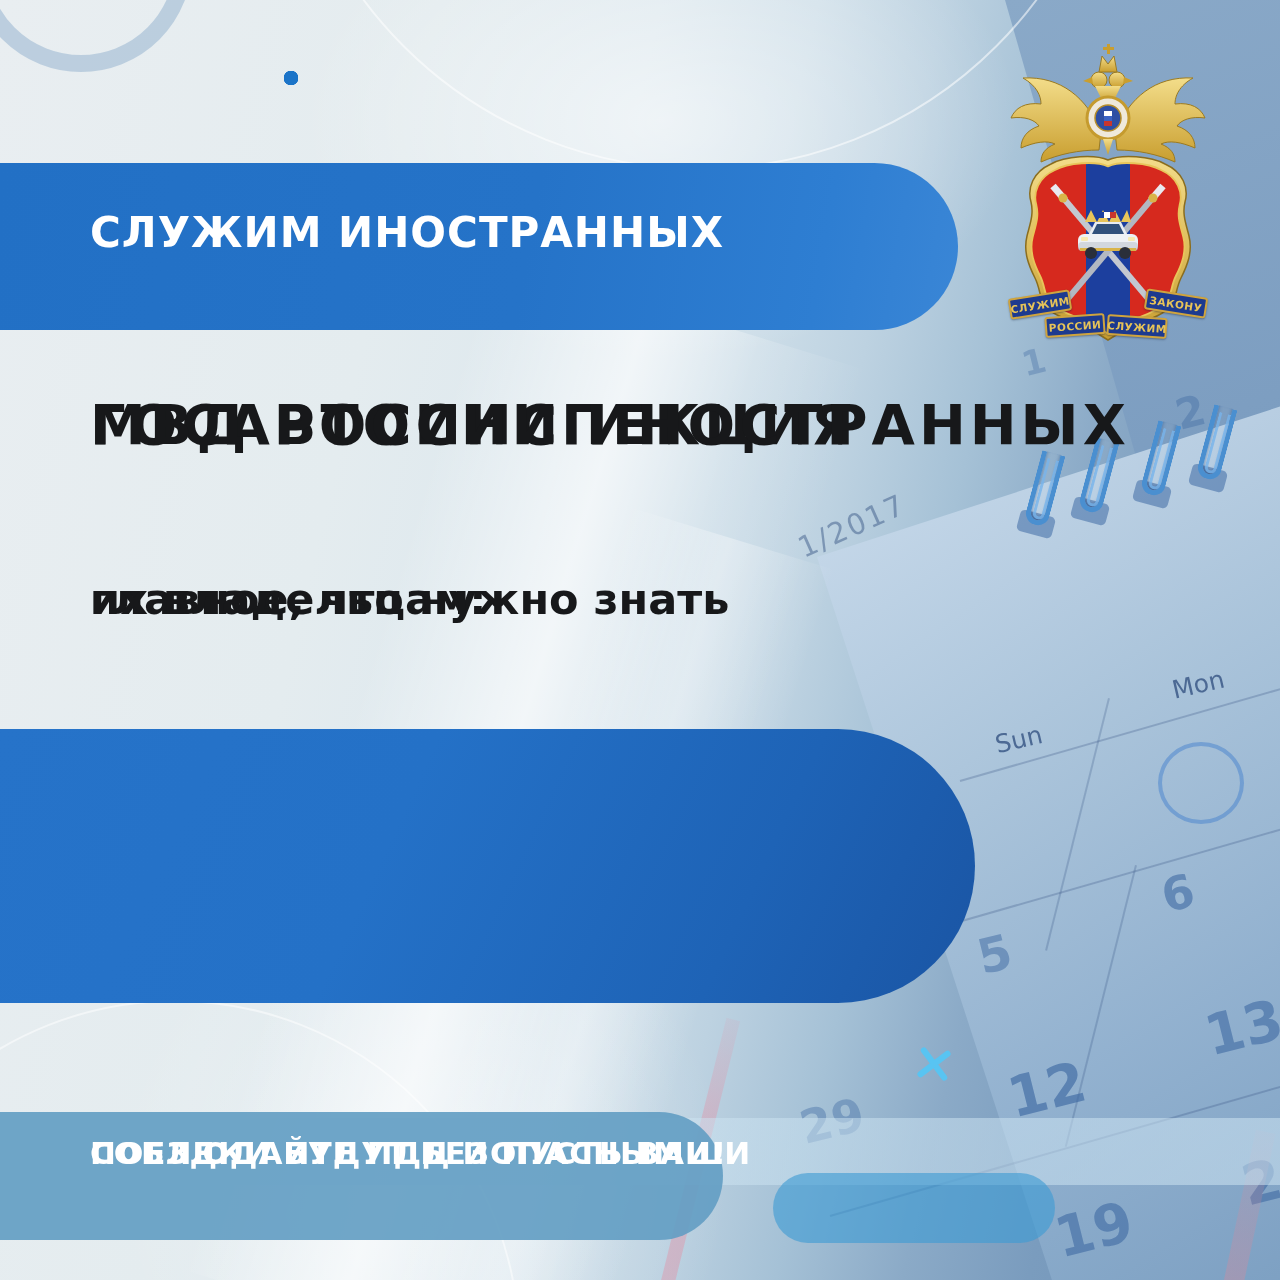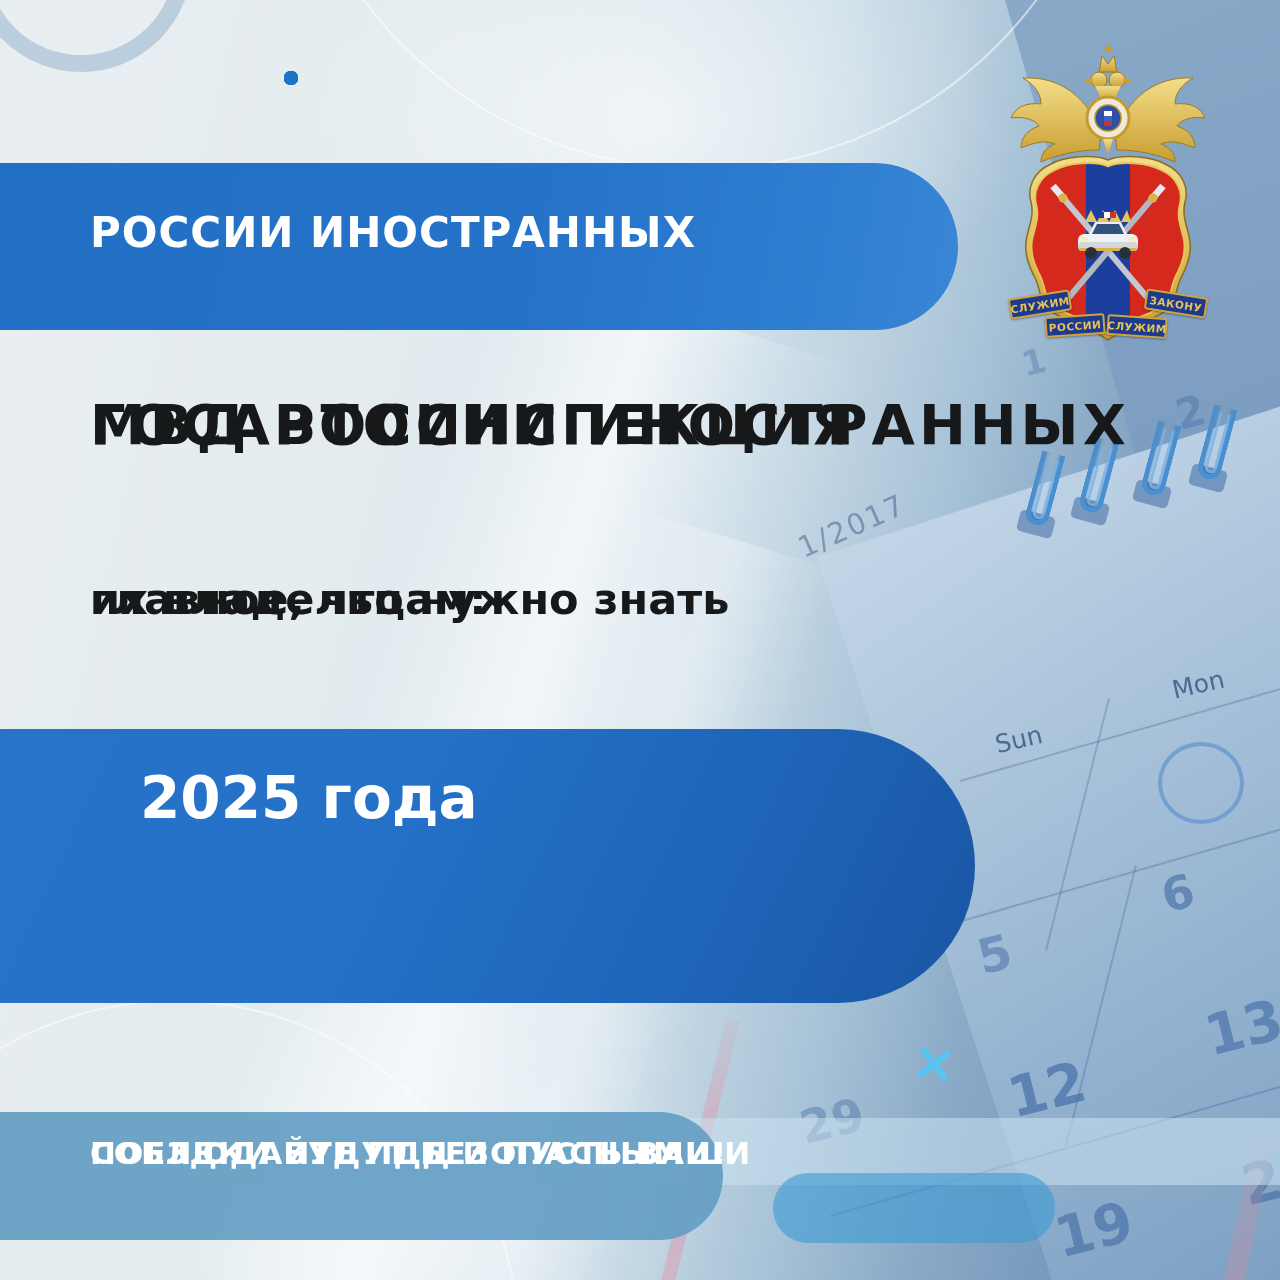--- a/index.html
+++ b/index.html
@@ -179,7 +179,7 @@
   </div>
 
   <div class="topic-banner">
-    <span class="ln">РОССИИ ИНОСТРАННЫХ</span>
+    <span class="ln">СЛУЖИМ ИНОСТРАННЫХ</span>
   </div>
 
   <div class="main-title">

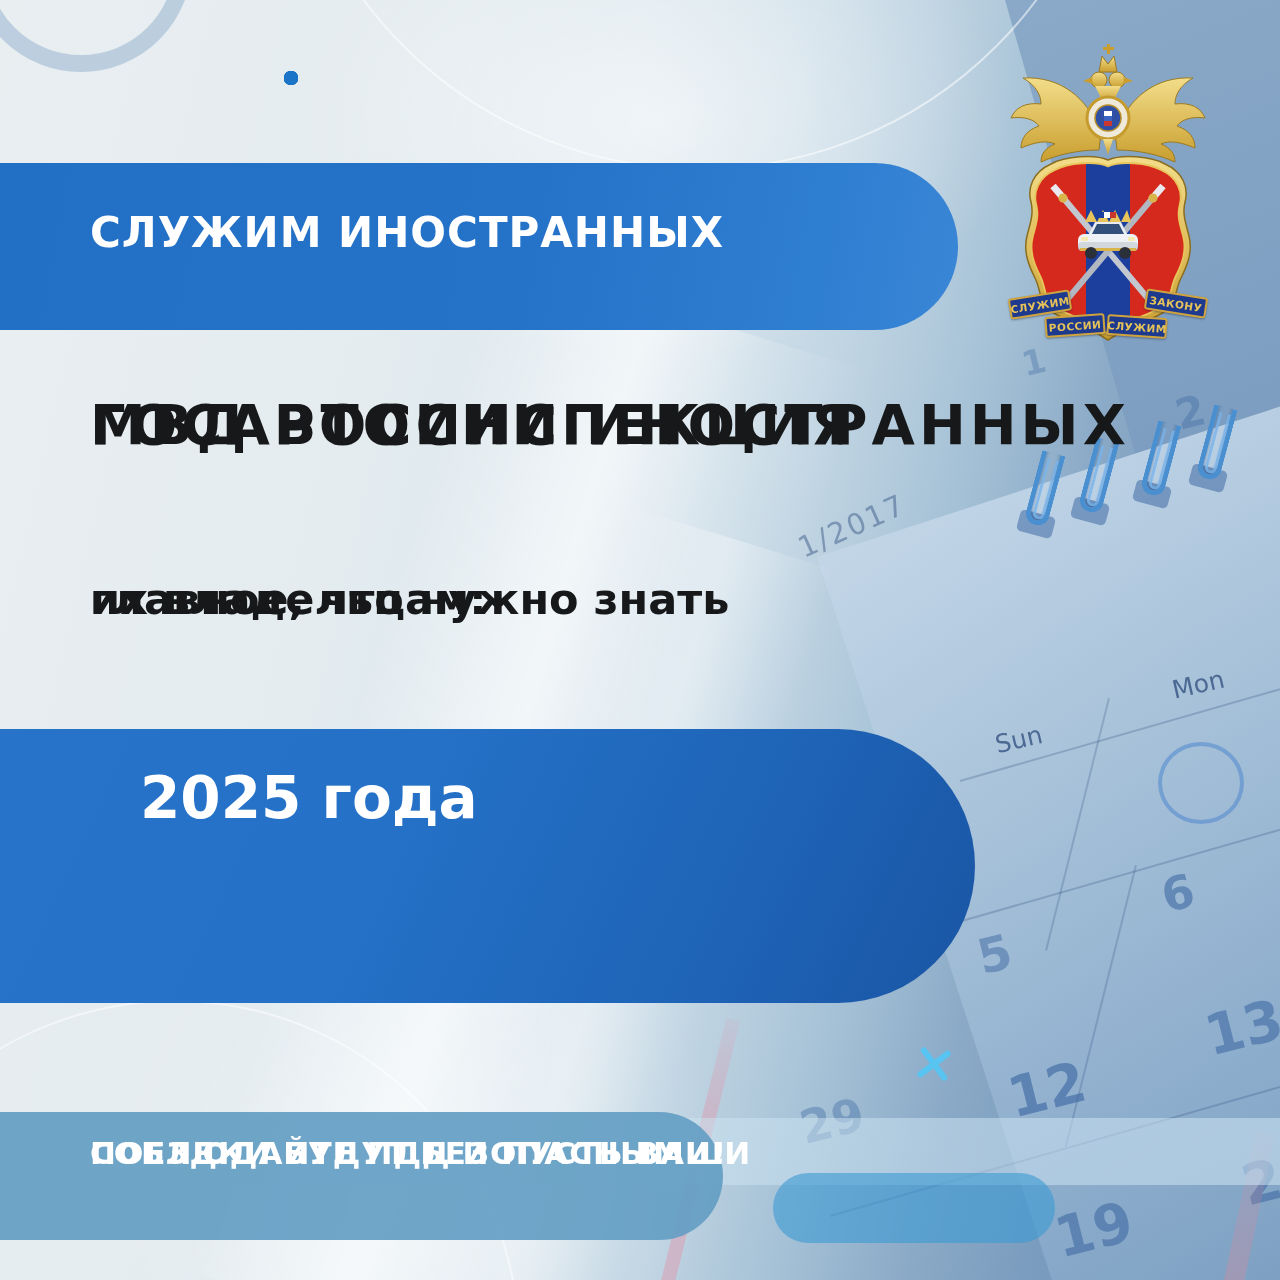--- a/index.html
+++ b/index.html
@@ -193,7 +193,6 @@
   </div>
 
   <div class="highlight-box">
-    <span class="ln">2025 года</span>
   </div>
 
   <div class="dots">

